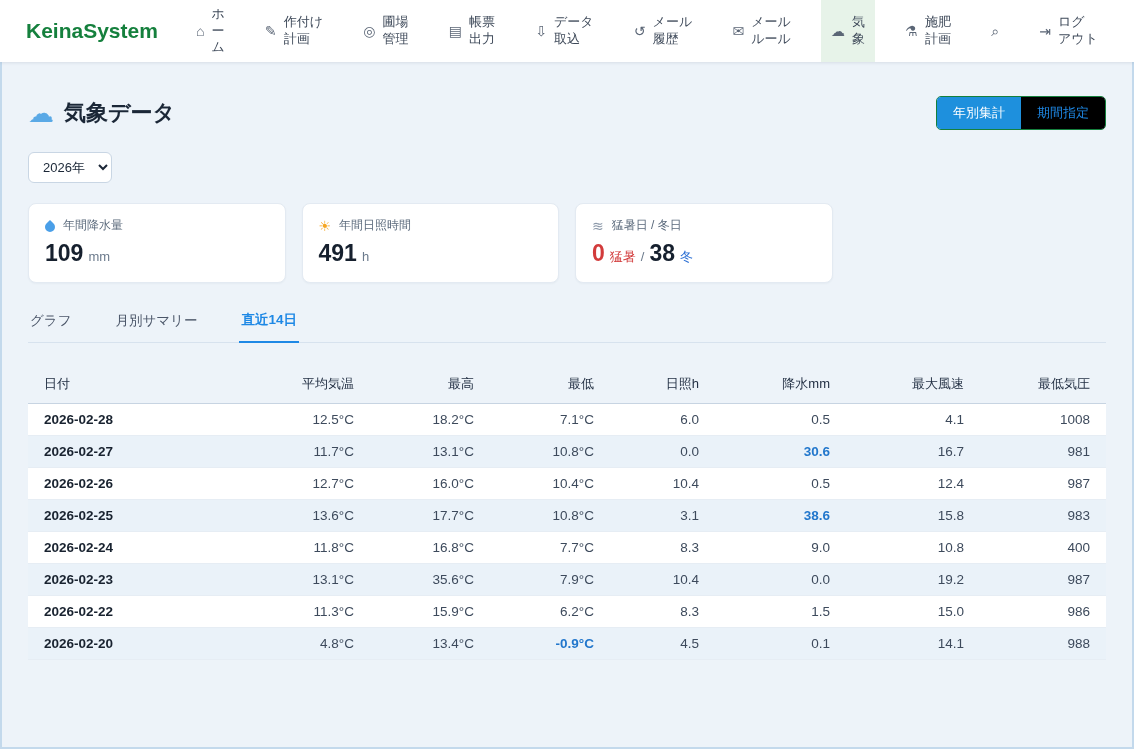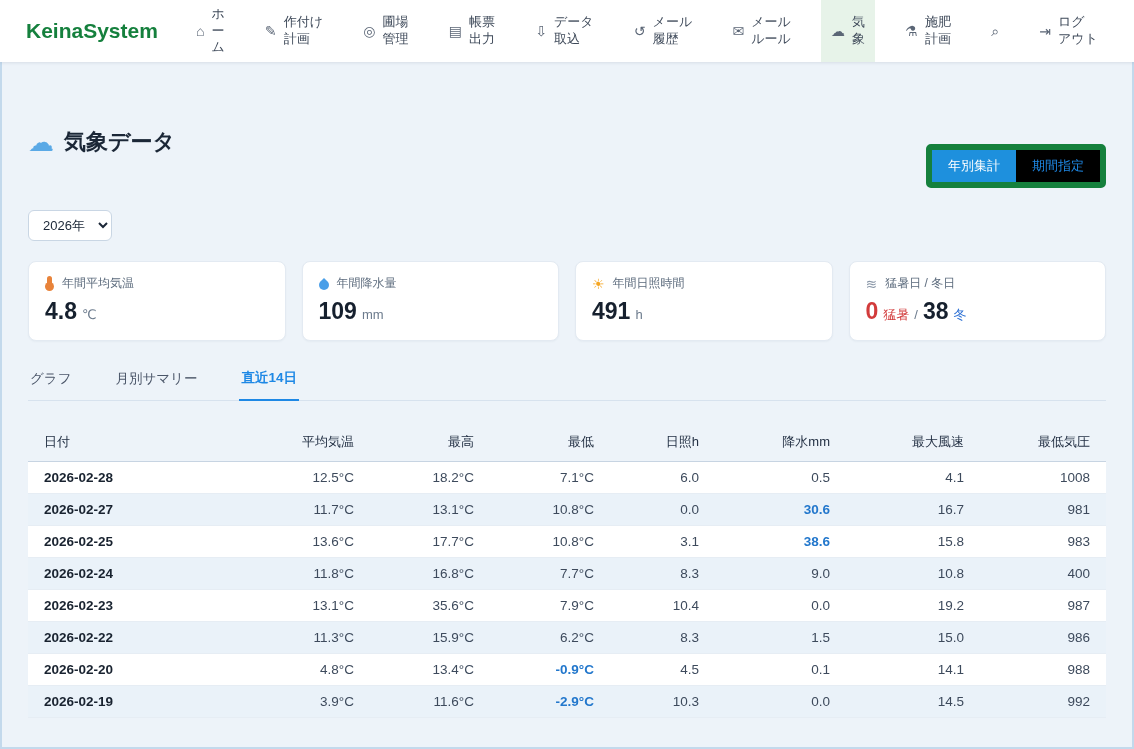--- a/index.html
+++ b/index.html
@@ -30,7 +30,7 @@
   .page-head { display:flex; align-items:center; margin-top:34px; }
   .title-icon { font-size:26px; color:#5aa9e6; margin-right:10px; line-height:1; }
   .page-title { font-size:22px; font-weight:bold; color:#1b2737; }
-  .view-toggle { margin-left:auto; display:flex; border-radius:5px; overflow:hidden; border:6px solid #15803d;margin-top:48px; }
+  .view-toggle { margin-left:auto; display:flex; border-radius:5px; overflow:hidden; border:1px solid #15803d; }
   .toggle-btn { padding:7px 16px; font-size:13px; background:#000000; color:#1e88e5; border:none; cursor:pointer; font-family:inherit; }
   .toggle-btn.active { background:#1e90dd; color:#fff; }
   .year-row { margin-top:22px; }

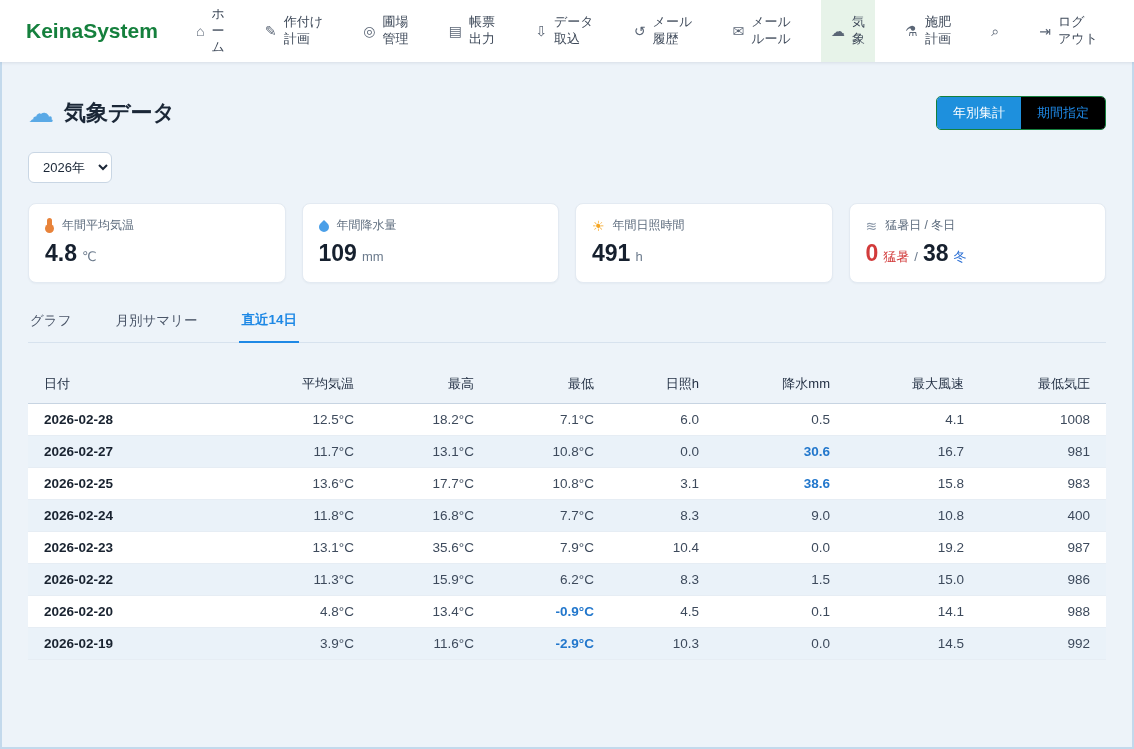--- a/index.html
+++ b/index.html
@@ -148,16 +148,6 @@
   <div class="cards">
       <div class="card">
         <div class="card-label-row">
-          <span class="card-icon thermometer-icon"></span>
-          <span>年間平均気温</span>
-        </div>
-        <div class="card-value-row">
-          <span class="seg num">4.8</span>
-          <span class="seg unit">℃</span>
-        </div>
-      </div>
-      <div class="card">
-        <div class="card-label-row">
           <span class="card-icon droplet-icon"></span>
           <span>年間降水量</span>
         </div>

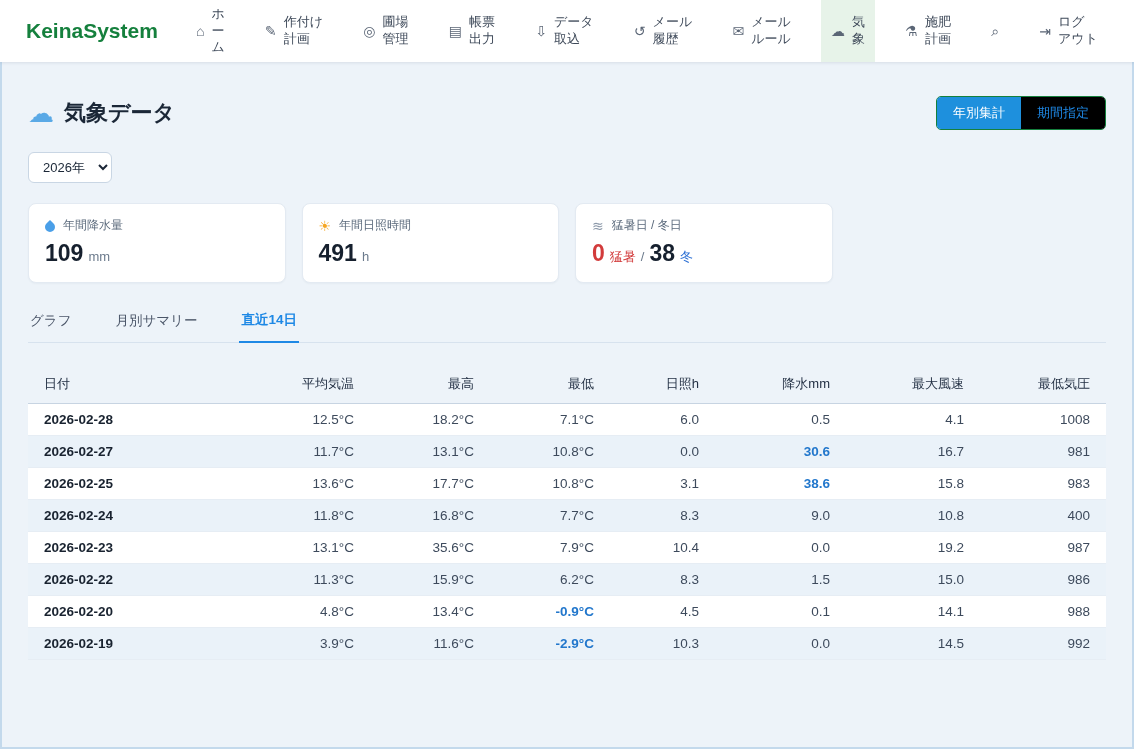--- a/index.html
+++ b/index.html
@@ -233,6 +233,16 @@
             <td>981</td>
           </tr>
           <tr>
+            <td class="date">2026-02-26</td>
+            <td>12.7°C</td>
+            <td>16.0°C</td>
+            <td>10.4°C</td>
+            <td>10.4</td>
+            <td>0.5</td>
+            <td>12.4</td>
+            <td>987</td>
+          </tr>
+          <tr>
             <td class="date">2026-02-25</td>
             <td>13.6°C</td>
             <td>17.7°C</td>

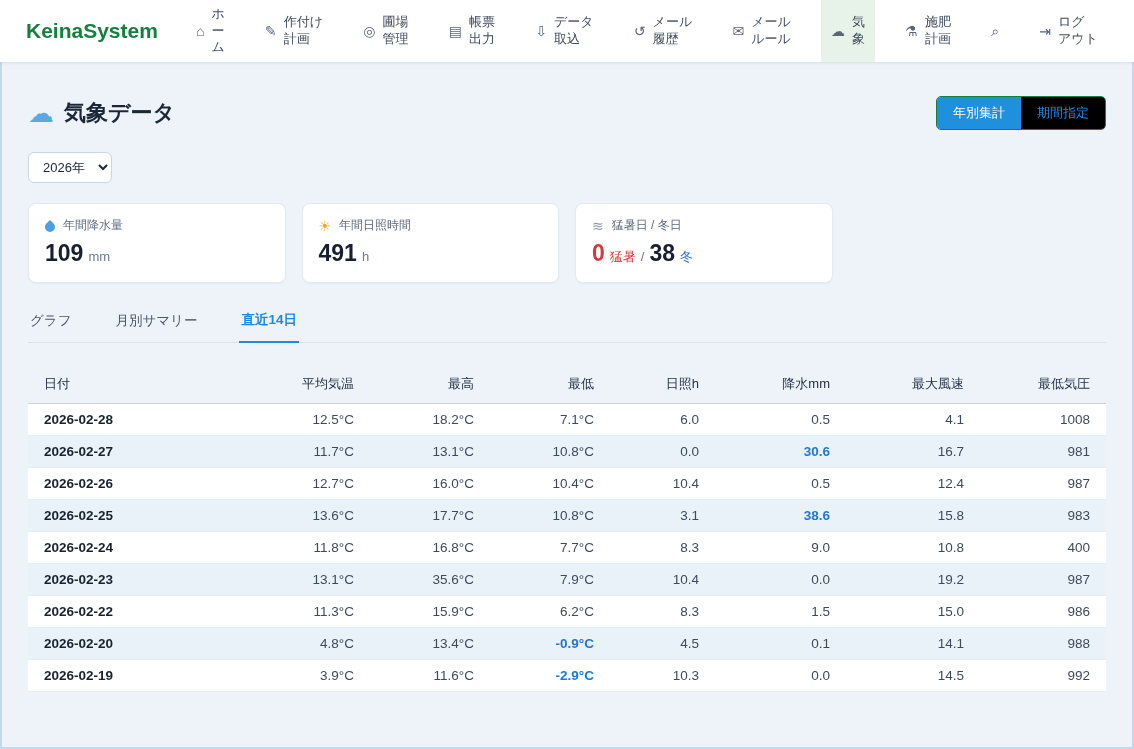--- a/index.html
+++ b/index.html
@@ -292,16 +292,6 @@
             <td>14.1</td>
             <td>988</td>
           </tr>
-          <tr>
-            <td class="date">2026-02-19</td>
-            <td>3.9°C</td>
-            <td>11.6°C</td>
-            <td class="blue">-2.9°C</td>
-            <td>10.3</td>
-            <td>0.0</td>
-            <td>14.5</td>
-            <td>992</td>
-          </tr>
         </tbody>
     </table>
   </div>

